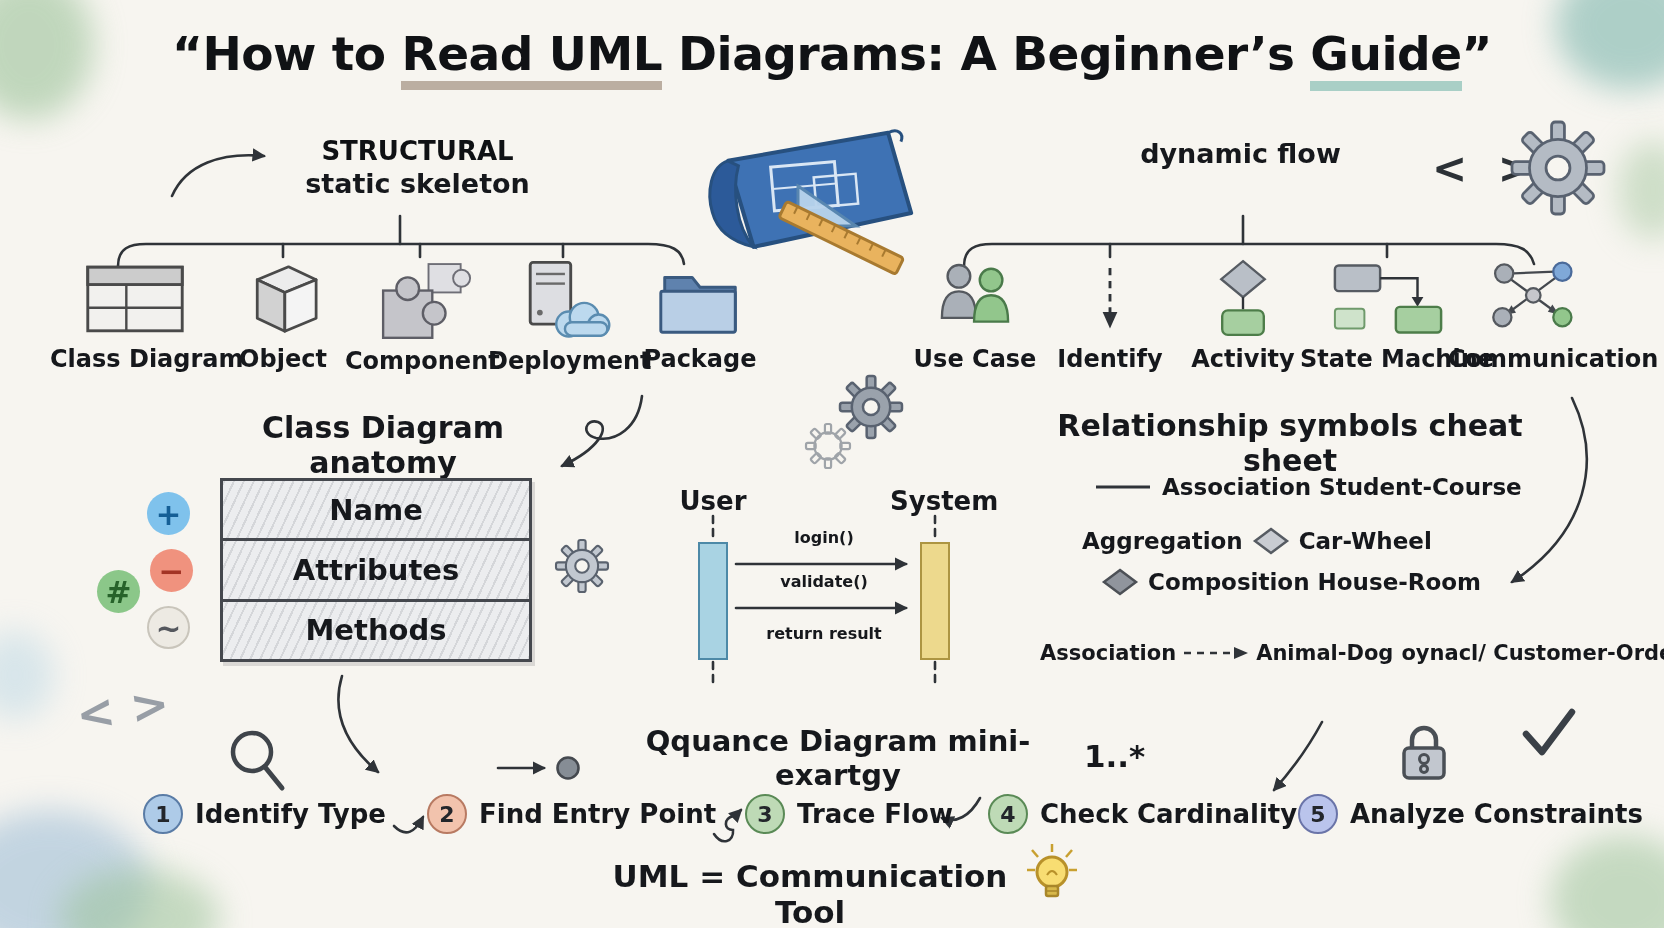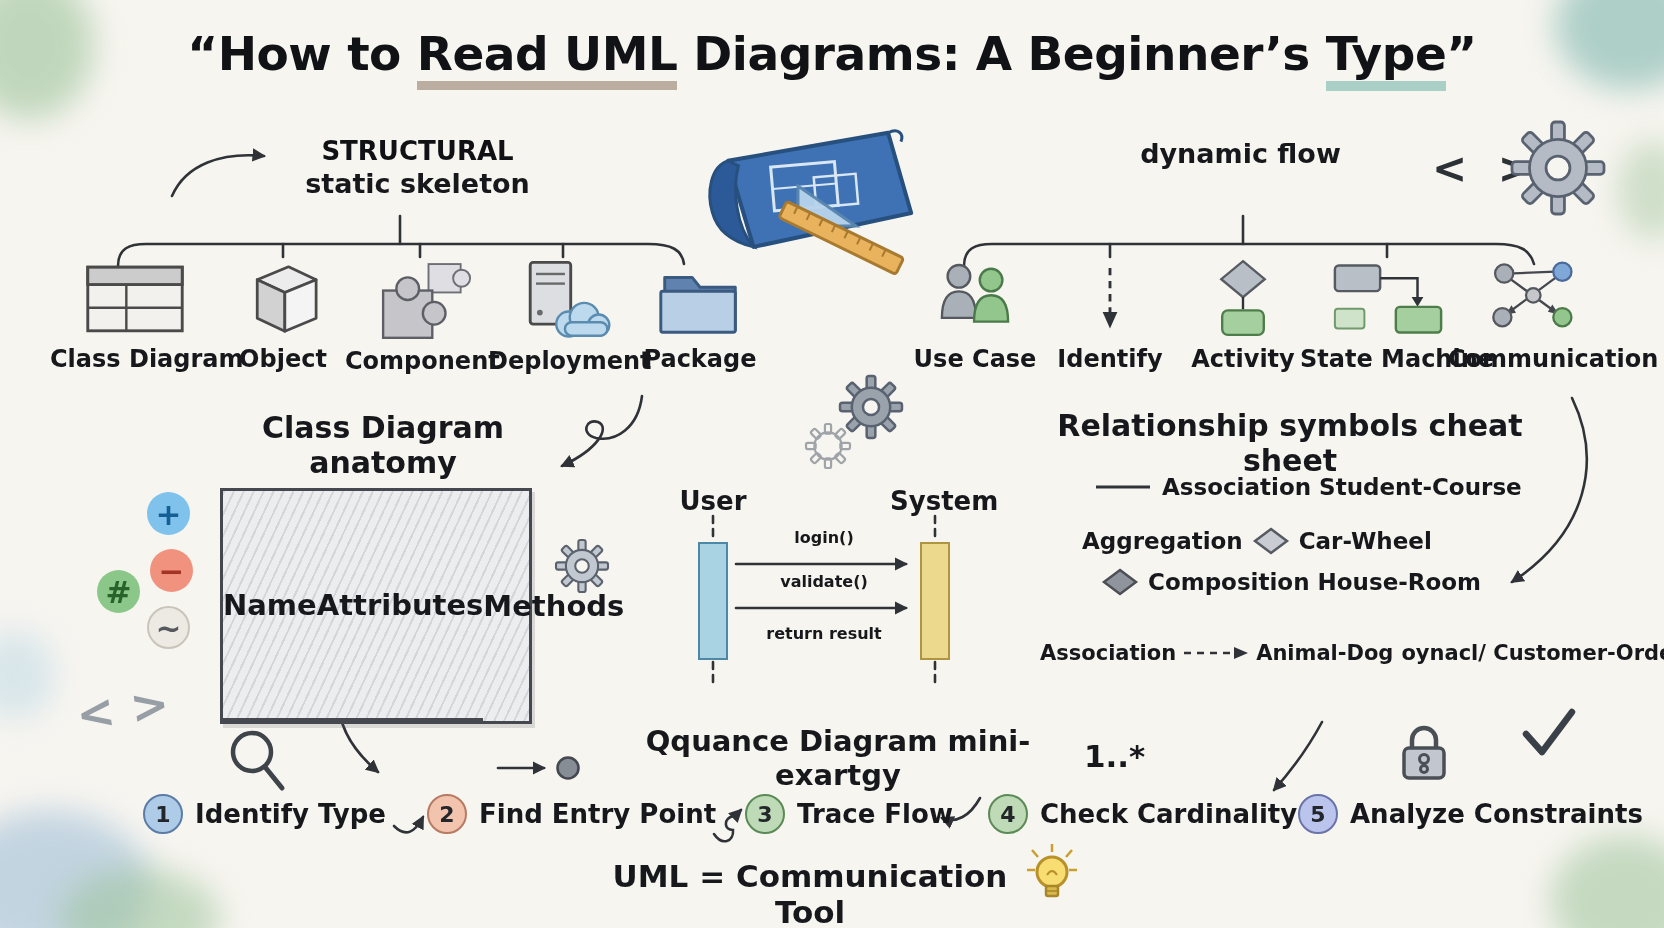--- a/index.html
+++ b/index.html
@@ -110,7 +110,7 @@
     </g>
   </svg>
 
-  <h1 class="title"><span>“How to </span><span class="hl-b">Read UML</span><span> Diagrams: A Beginner’s </span><span class="hl-t">Type</span><span>”</span></h1>
+  <h1 class="title"><span>“How to </span><span class="hl-b">Read UML</span><span> Diagrams: A Beginner’s </span><span class="hl-t">Guide</span><span>”</span></h1>
 
   <div class="branch-head" style="left:275px;top:136px;width:285px">
     <div class="branch-title">STRUCTURAL</div>

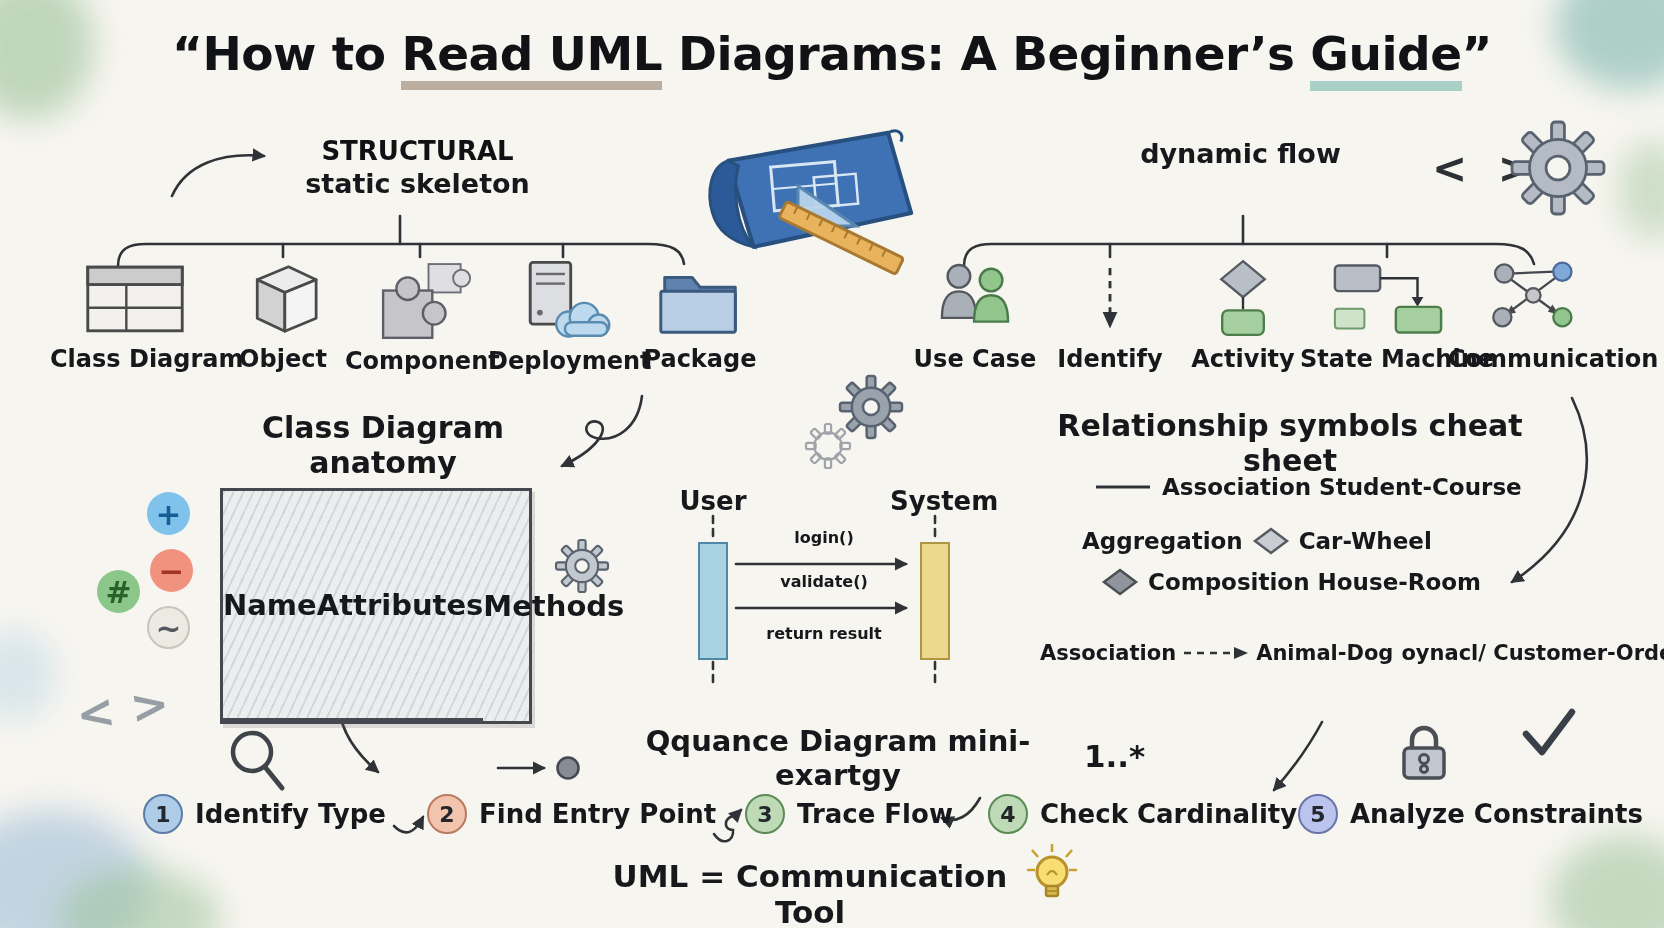--- a/index.html
+++ b/index.html
@@ -19,8 +19,8 @@
   .icon{display:block;margin:0 auto;}
   .node-label{font-size:24px;font-weight:700;margin-top:3px;white-space:nowrap;}
   .sub-head{position:absolute;text-align:center;font-size:30px;font-weight:800;}
-  .class-box{position:absolute;left:220px;top:488px;width:312px;height:236px;border:3.5px solid #45484e;
-             display:flex;flex-direction:row;
+  .class-box{position:absolute;left:220px;top:478px;width:312px;height:184px;border:3.5px solid #45484e;
+             display:flex;flex-direction:column;
              background:repeating-linear-gradient(115deg, rgba(90,95,105,0.16) 0px, rgba(90,95,105,0.16) 2px, transparent 2px, transparent 9px), #ecedef;
              box-shadow:3px 4px 0 rgba(90,90,95,0.18);}
   .class-row{flex:1;display:flex;align-items:center;justify-content:center;font-size:29px;font-weight:700;

